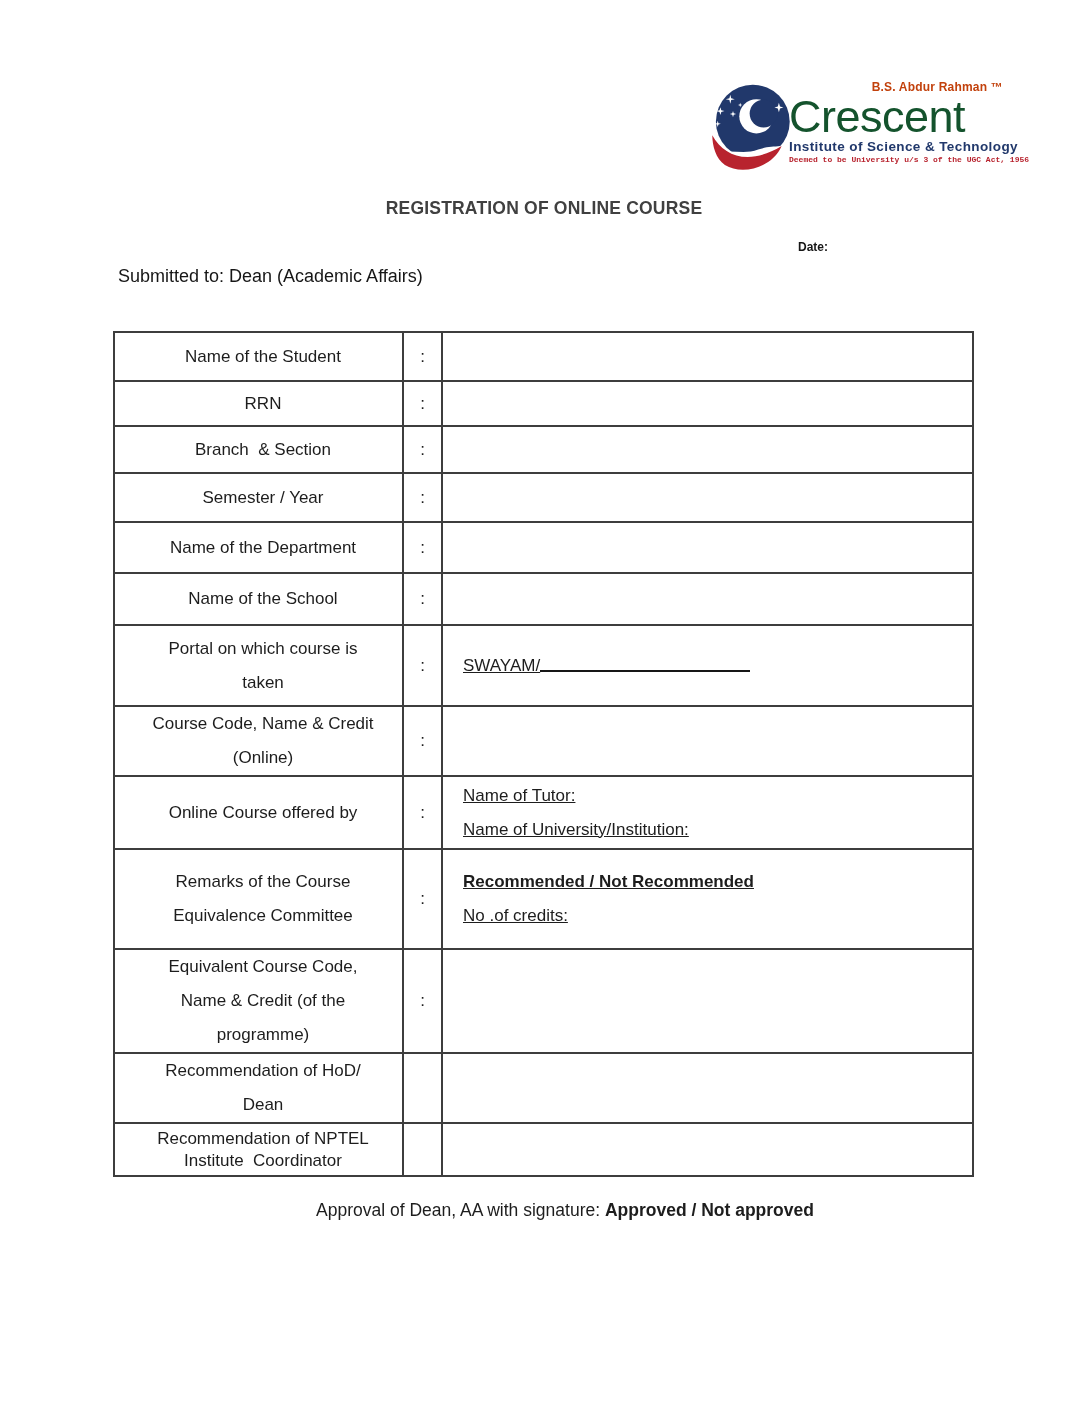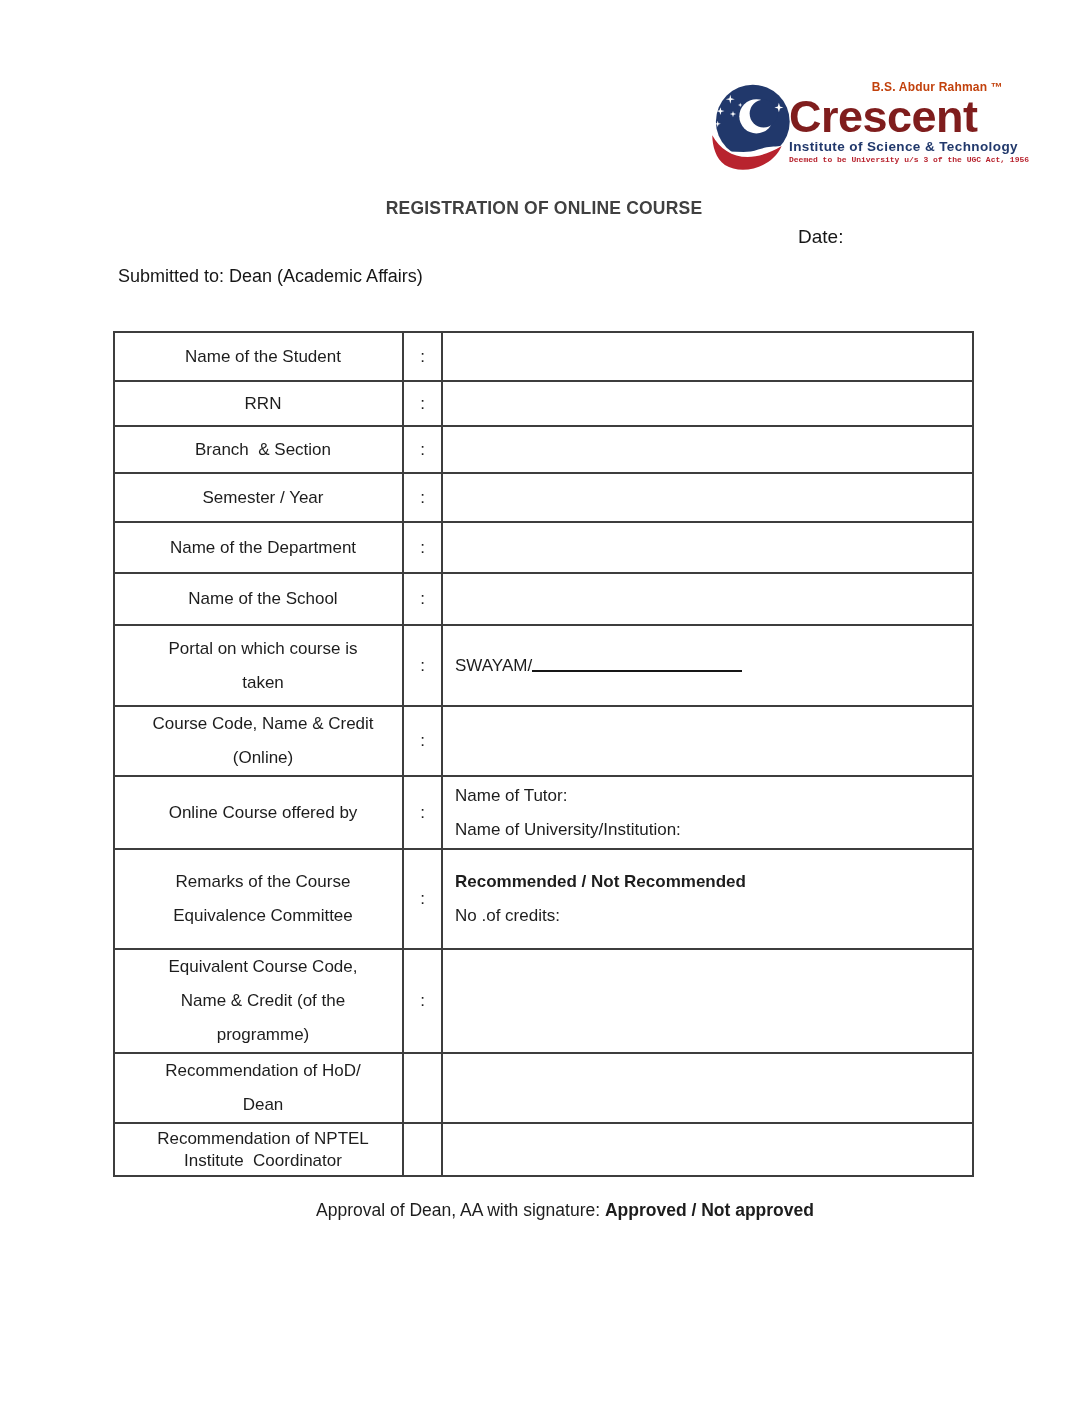--- a/index.html
+++ b/index.html
@@ -49,8 +49,8 @@
   .logo-brand {
     font-size: 45px;
     line-height: 45px;
-    font-weight: 700;
-    color: #7f1d1d;
+    font-weight: 400;
+    color: #14532d;
     letter-spacing: -0.5px;
     margin-top: 0px;
   }

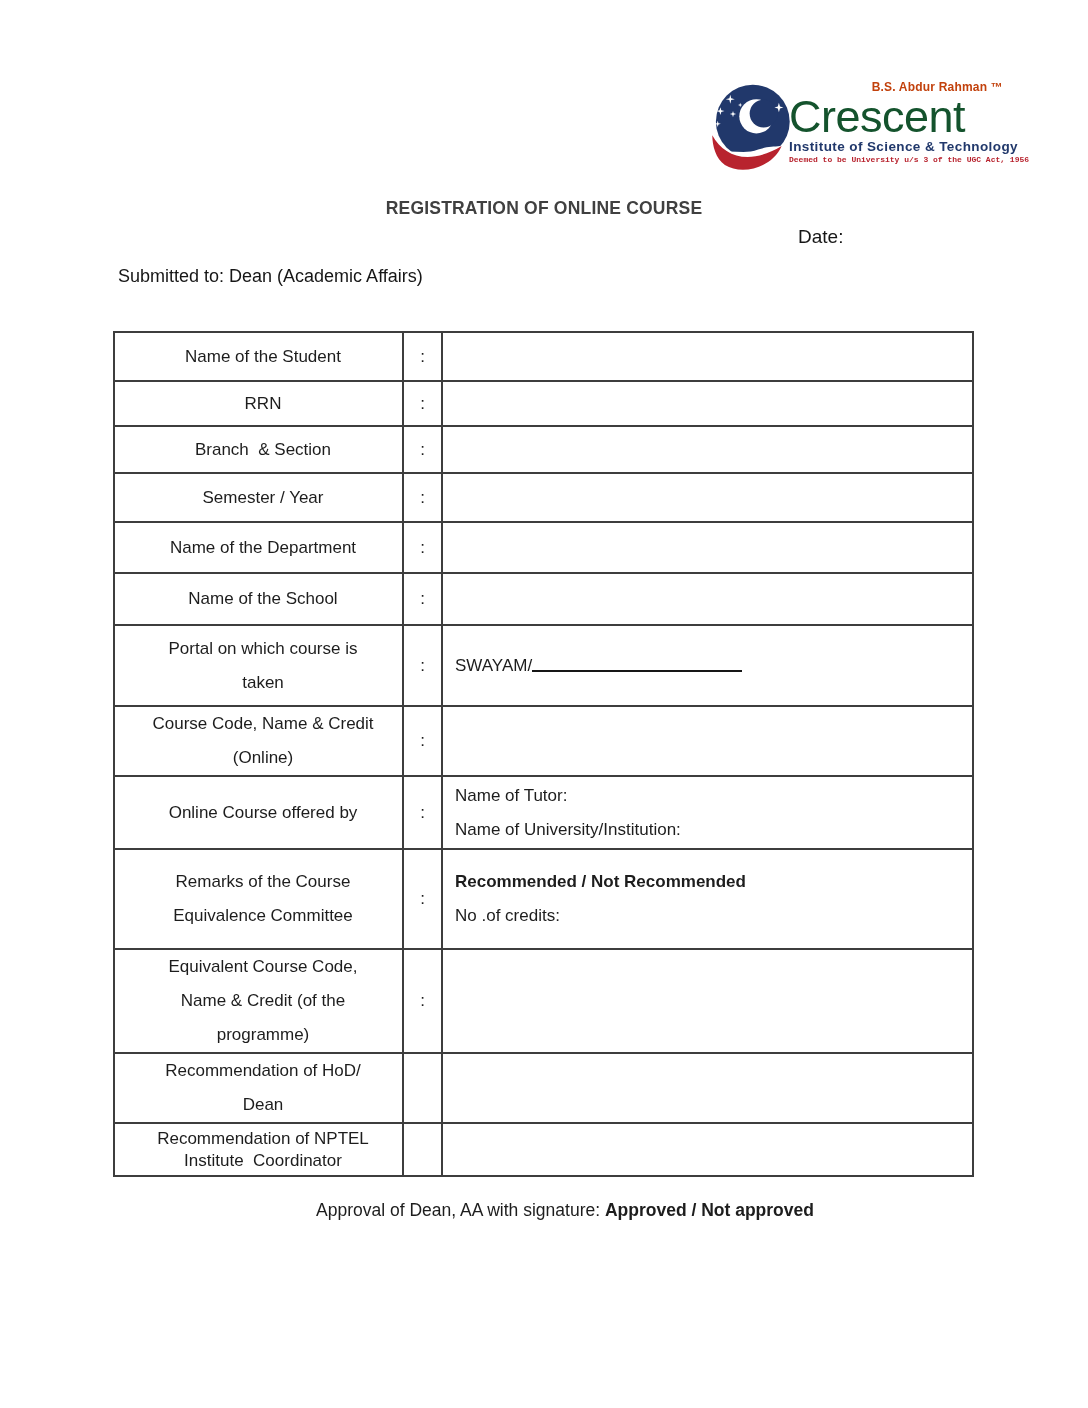--- a/index.html
+++ b/index.html
@@ -86,9 +86,9 @@
   .date-label {
     position: absolute;
     left: 798px;
-    top: 226px;
-    font-size: 19px;
-    font-weight: 400;
+    top: 240px;
+    font-size: 12px;
+    font-weight: 700;
     color: #161616;
   }
   .submitted-to {

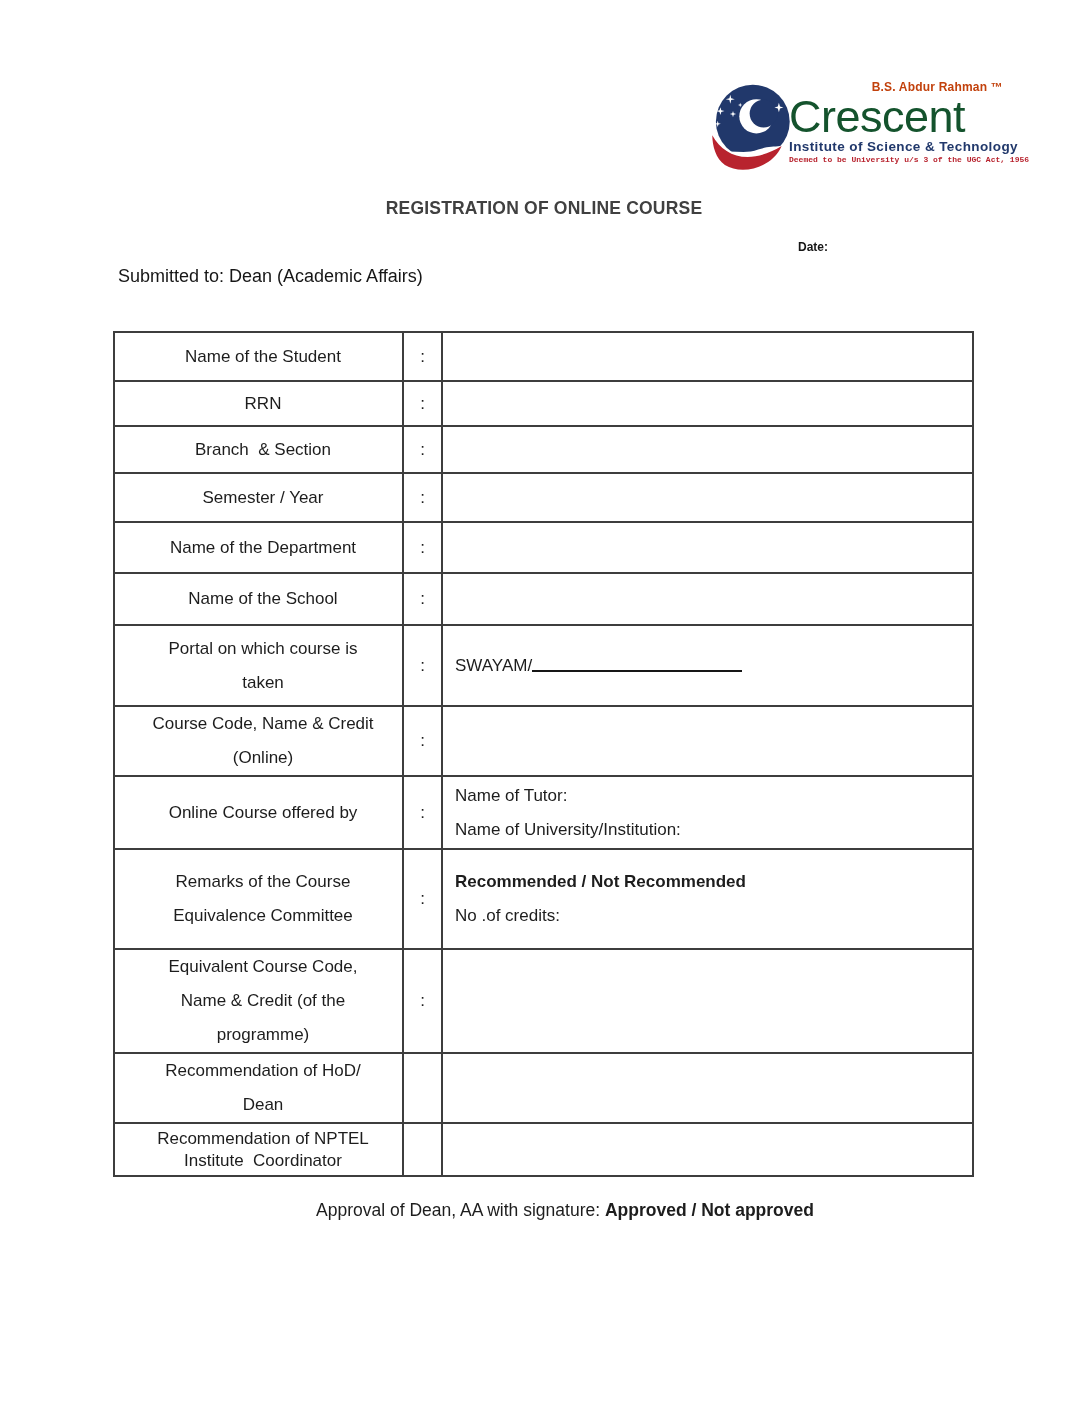--- a/index.html
+++ b/index.html
@@ -118,7 +118,7 @@
   .label-cell { padding-left: 15px; padding-right: 6px; }
   .label-cell div { line-height: 34px; white-space: pre; text-align: center; }
   .colon-cell { text-align: center; }
-  .value-cell { padding-left: 12px; padding-right: 6px; }
+  .value-cell { padding-left: 20px; padding-right: 6px; text-decoration: underline; }
   .value-cell div { line-height: 34px; white-space: pre; }
 
   .form-table tr:nth-child(1)  { height: 49px; }

